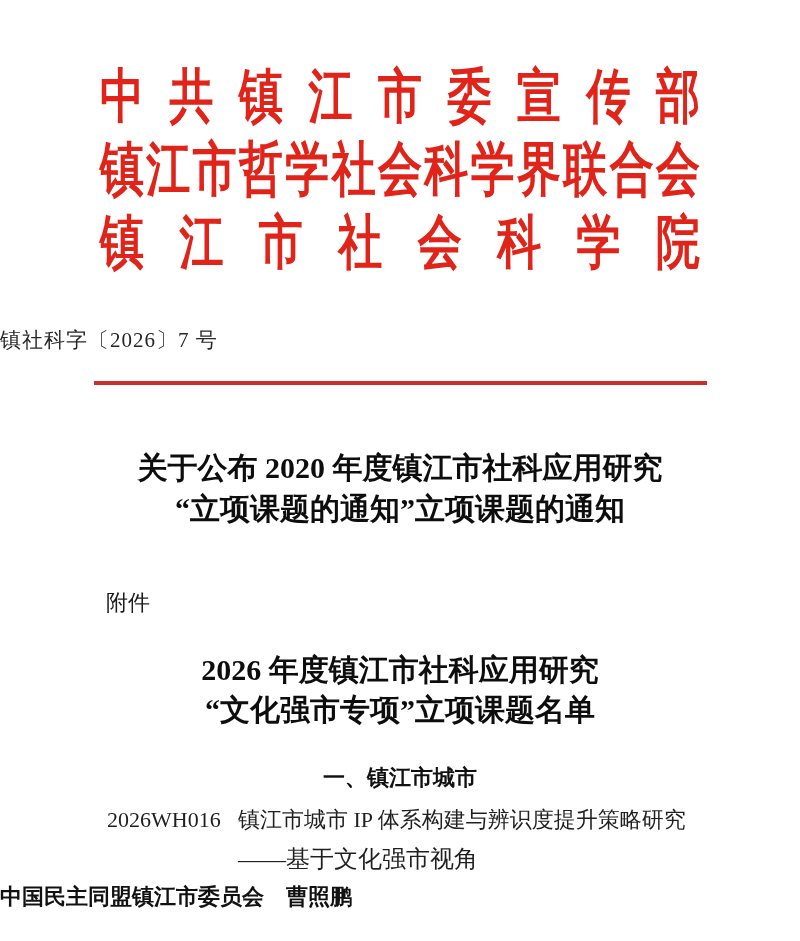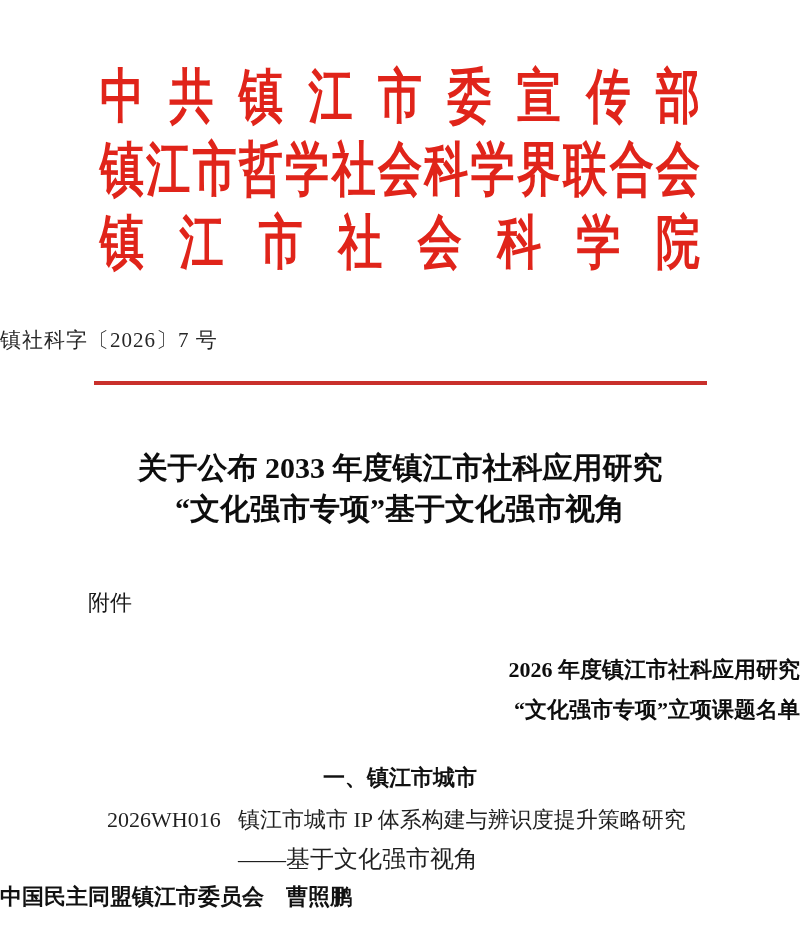--- a/index.html
+++ b/index.html
@@ -183,7 +183,7 @@
   <div class="red-rule"></div>
 
   <div class="notice-title">
-    <div>关于公布 2033 年度镇江市社科应用研究</div>
+    <div>关于公布 2020 年度镇江市社科应用研究</div>
     <div>“文化强市专项”基于文化强市视角</div>
   </div>
 

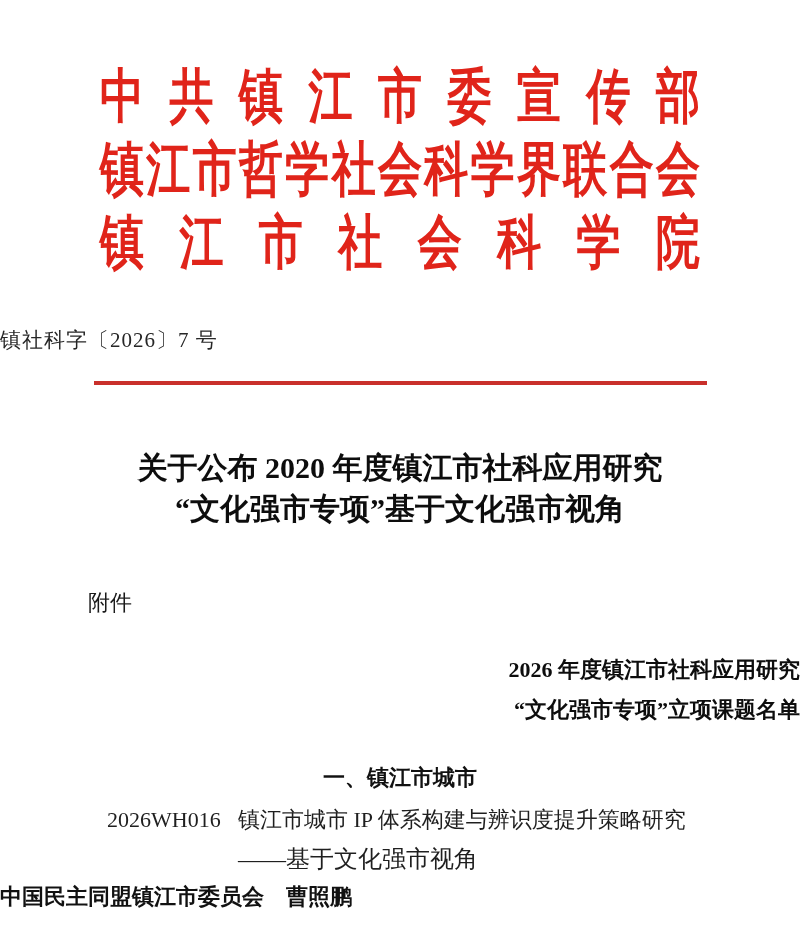--- a/index.html
+++ b/index.html
@@ -184,7 +184,7 @@
 
   <div class="notice-title">
     <div>关于公布 2020 年度镇江市社科应用研究</div>
-    <div>“文化强市专项”基于文化强市视角</div>
+    <div>“立项课题的通知”立项课题的通知</div>
   </div>
 
   <div class="attachment">附件</div>

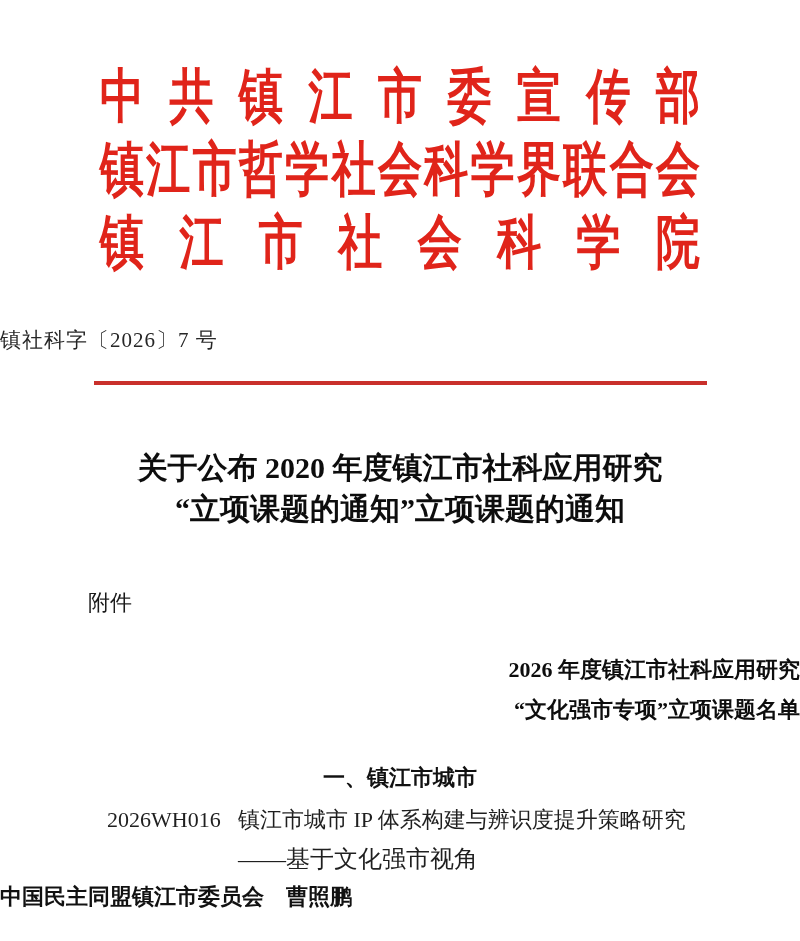--- a/index.html
+++ b/index.html
@@ -87,7 +87,7 @@
   .attachment {
     position: absolute;
     top: 590px;
-    left: 88px;
+    left: 106px;
     font-size: 22px;
     line-height: 26px;
     font-family: "Liberation Sans", "DejaVu Sans", sans-serif;

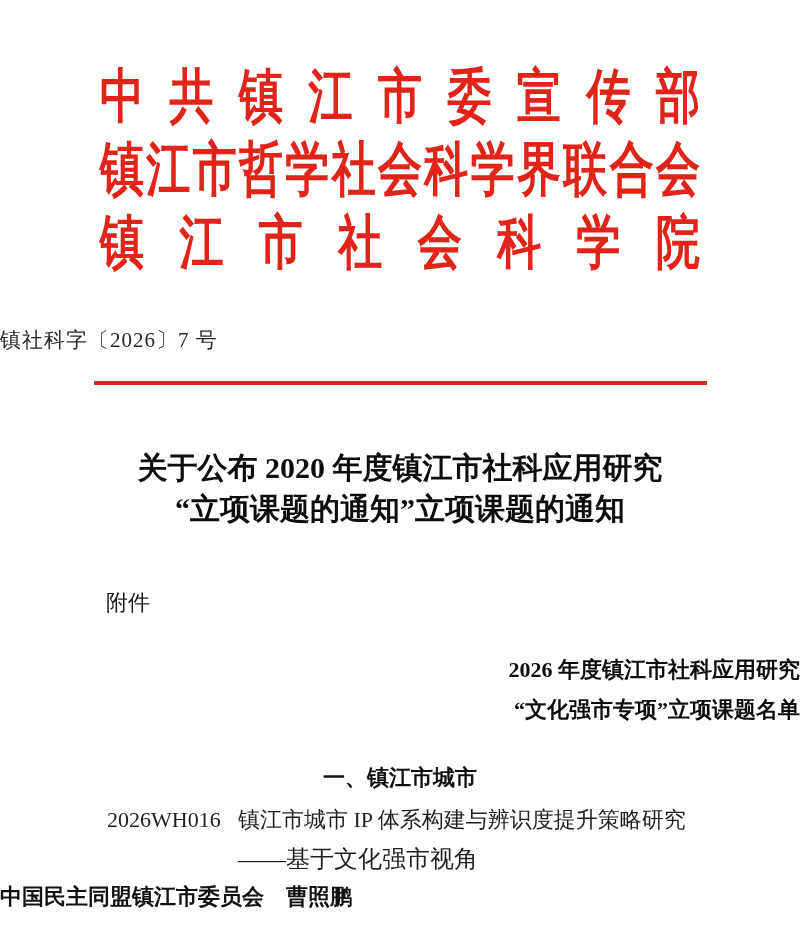--- a/index.html
+++ b/index.html
@@ -100,8 +100,8 @@
     top: 650px;
     left: 0;
     width: 800px;
-    text-align: right;
-    font-size: 22px;
+    text-align: center;
+    font-size: 30px;
     line-height: 40px;
     font-weight: bold;
     color: #0d0d0d;

